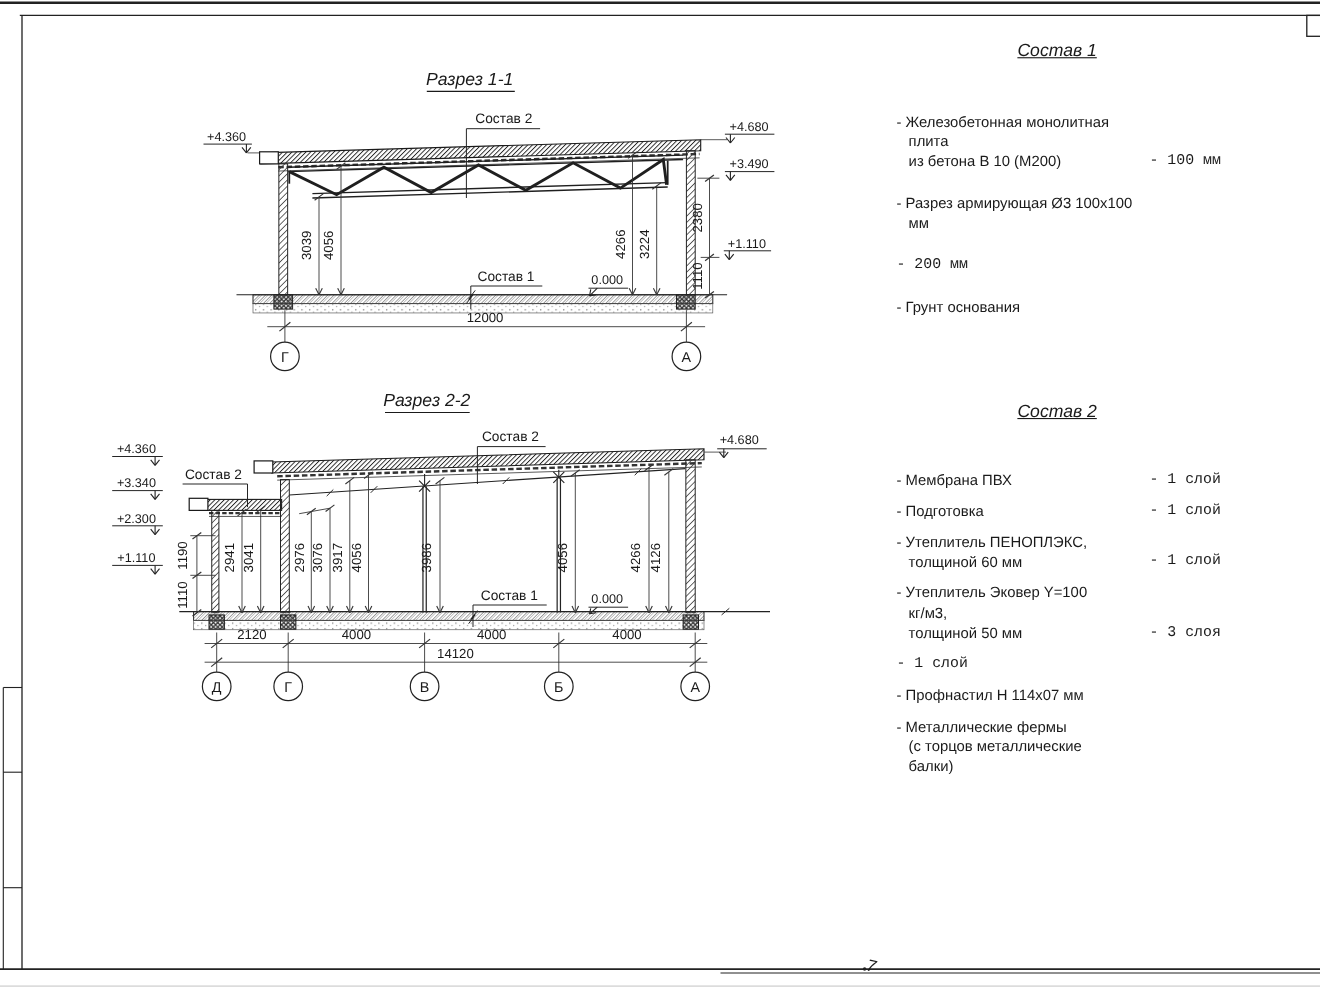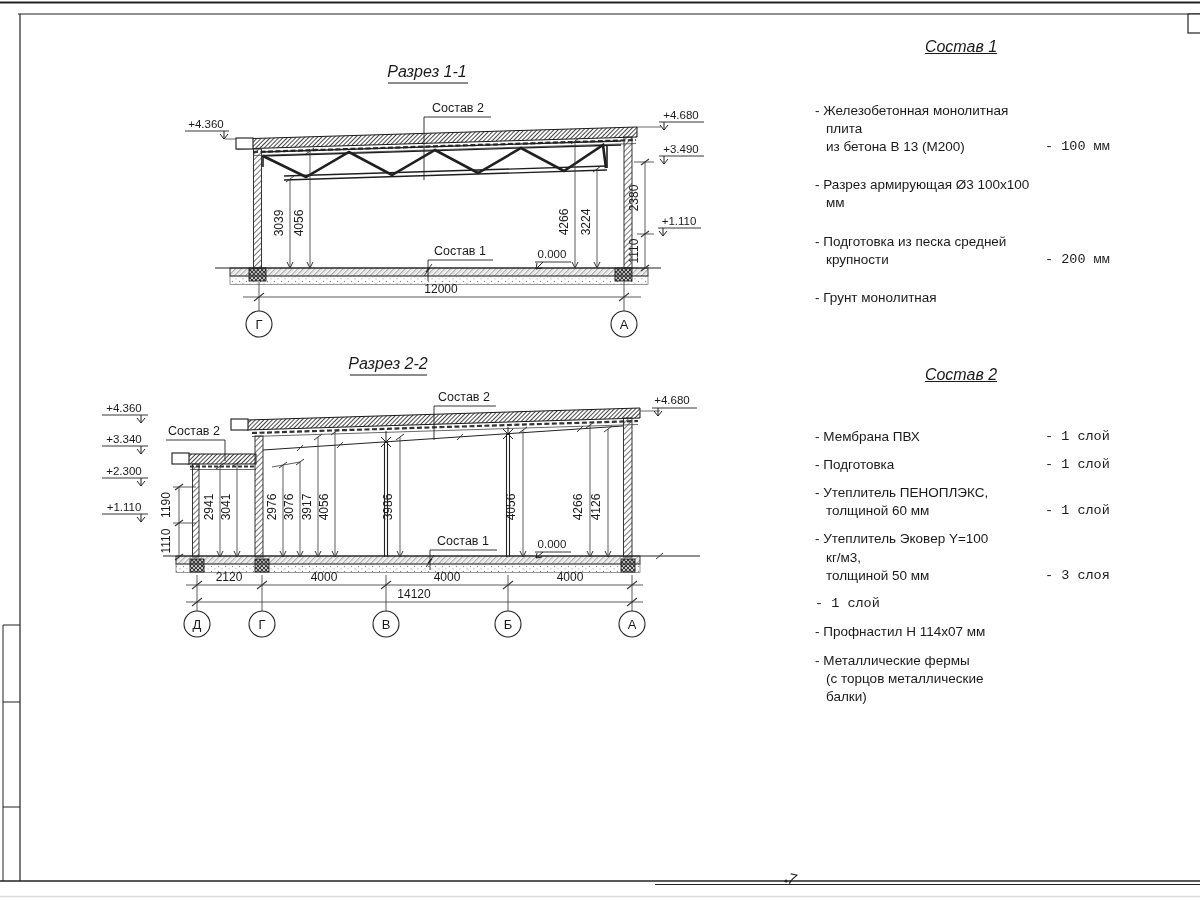--- a/index.html
+++ b/index.html
@@ -413,7 +413,7 @@
   <div class="list-title">Состав 1</div>
   <div class="citem">
     <div class="cname">- Железобетонная  монолитная плита
-из бетона В 13 (М200)</div>
+из бетона В 10 (М200)</div>
     <div class="cval">- 100 мм</div>
   </div>
   <div class="citem">

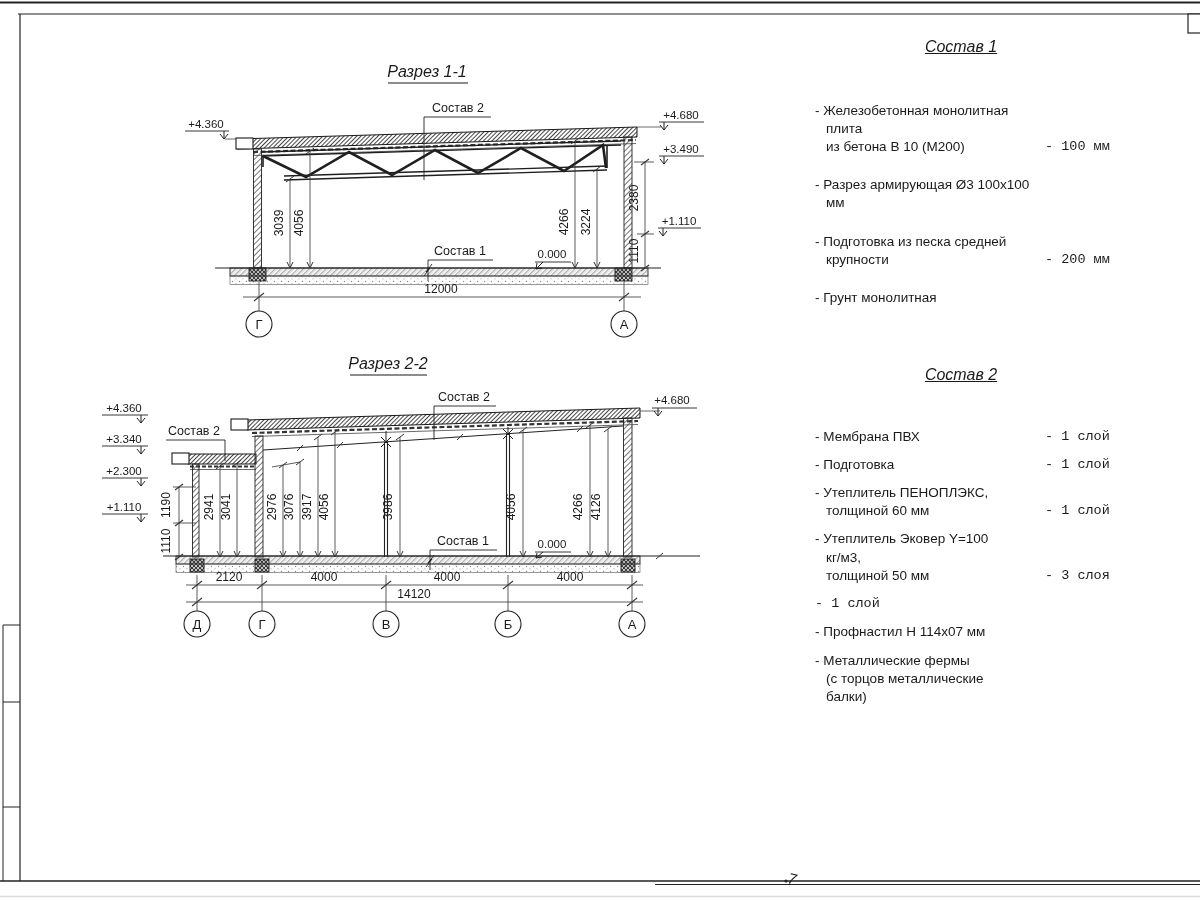--- a/index.html
+++ b/index.html
@@ -421,8 +421,6 @@
     <div class="cval"></div>
   </div>
   <div class="citem">
-    <div class="cname">- Подготовка из песка средней
-крупности</div>
     <div class="cval">- 200 мм</div>
   </div>
   <div class="citem">

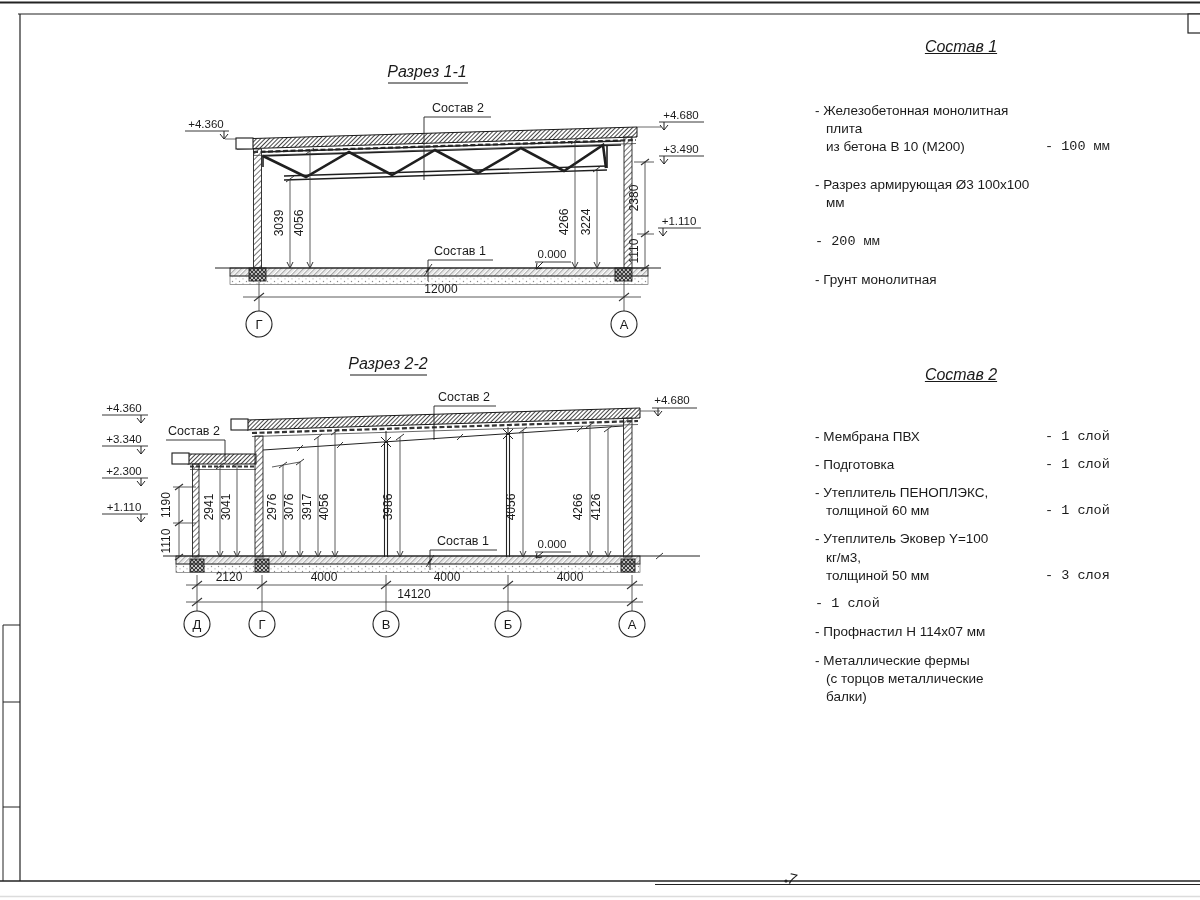--- a/index.html
+++ b/index.html
@@ -424,7 +424,7 @@
     <div class="cval">- 200 мм</div>
   </div>
   <div class="citem">
-    <div class="cname">- Грунт монолитная</div>
+    <div class="cname">- Грунт основания</div>
     <div class="cval"></div>
   </div>
 </div>

